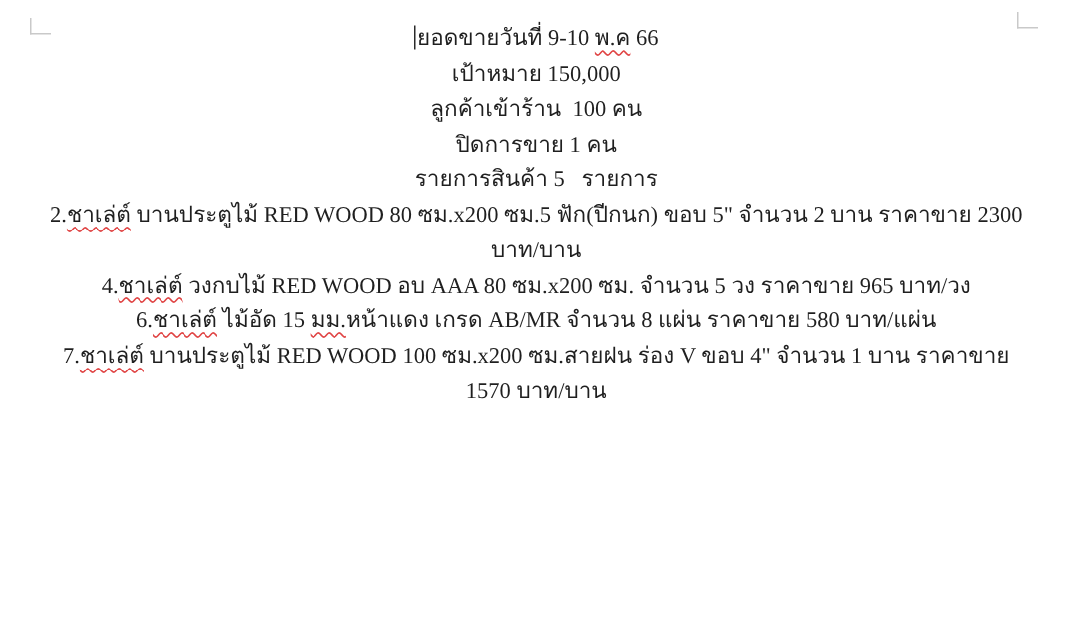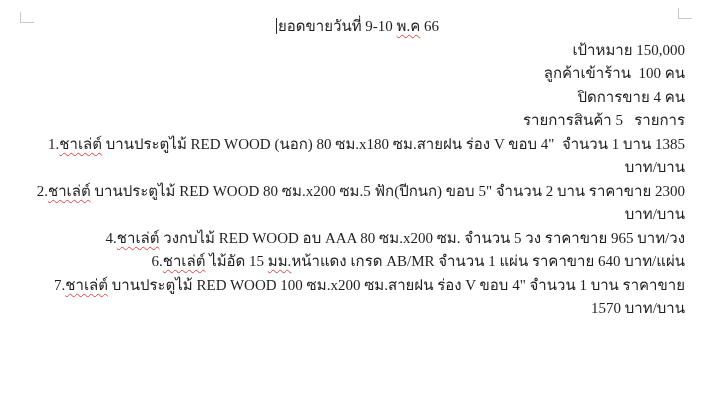--- a/index.html
+++ b/index.html
@@ -37,7 +37,7 @@
     font-size: 15px;
     line-height: 23.5px;
     white-space: pre-wrap;
-    text-align: right;
+    text-align: center;
   }
   .line.center { text-align: center; }
   .squiggle {

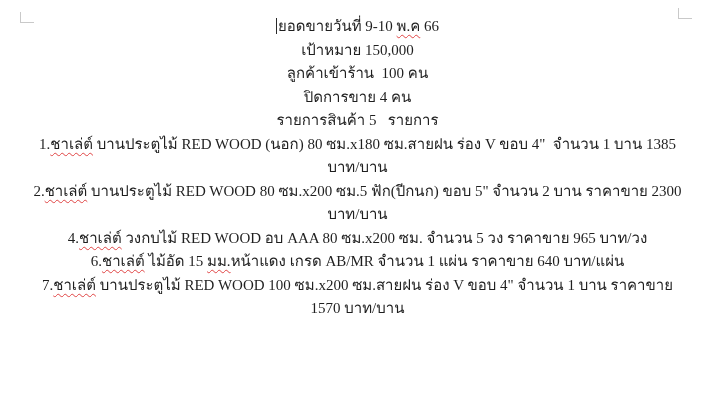--- a/index.html
+++ b/index.html
@@ -66,7 +66,7 @@
       <p class="line center"><span class="caret"></span><span>ยอดขายวันที่ 9-10 </span><span class="squiggle">พ.ค</span><span> 66</span></p>
       <p class="line"><span>เป้าหมาย 150,000</span></p>
       <p class="line"><span>ลูกค้าเข้าร้าน  100 คน</span></p>
-      <p class="line"><span>ปิดการขาย 4 คน</span></p>
+      <p class="line"><span>ปิดการขาย 1 คน</span></p>
       <p class="line"><span>รายการสินค้า 5   รายการ</span></p>
       <p class="line"><span>1.</span><span class="squiggle">ชาเล่ต์</span><span> บานประตูไม้ RED WOOD (นอก) 80 ซม.x180 ซม.สายฝน ร่อง V ขอบ 4"  จำนวน 1 บาน 1385 บาท/บาน</span></p>
       <p class="line"><span>2.</span><span class="squiggle">ชาเล่ต์</span><span> บานประตูไม้ RED WOOD 80 ซม.x200 ซม.5 ฟัก(ปีกนก) ขอบ 5" จำนวน 2 บาน ราคาขาย 2300 บาท/บาน</span></p>

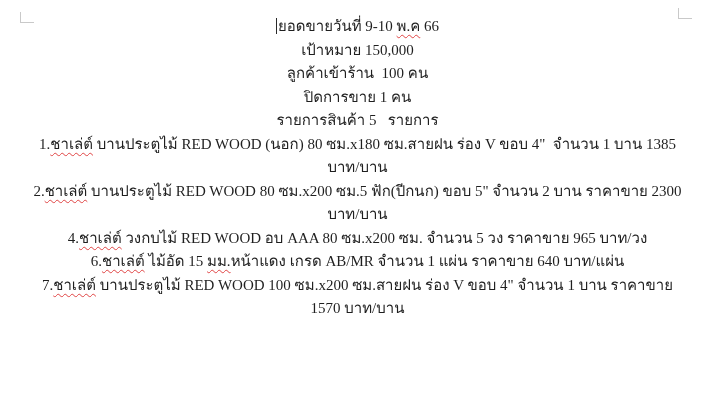--- a/index.html
+++ b/index.html
@@ -68,7 +68,6 @@
       <p class="line"><span>ลูกค้าเข้าร้าน  100 คน</span></p>
       <p class="line"><span>ปิดการขาย 1 คน</span></p>
       <p class="line"><span>รายการสินค้า 5   รายการ</span></p>
-      <p class="line"><span>1.</span><span class="squiggle">ชาเล่ต์</span><span> บานประตูไม้ RED WOOD (นอก) 80 ซม.x180 ซม.สายฝน ร่อง V ขอบ 4"  จำนวน 1 บาน 1385 บาท/บาน</span></p>
       <p class="line"><span>2.</span><span class="squiggle">ชาเล่ต์</span><span> บานประตูไม้ RED WOOD 80 ซม.x200 ซม.5 ฟัก(ปีกนก) ขอบ 5" จำนวน 2 บาน ราคาขาย 2300 บาท/บาน</span></p>
       <p class="line"><span>4.</span><span class="squiggle">ชาเล่ต์</span><span> วงกบไม้ RED WOOD อบ AAA 80 ซม.x200 ซม. จำนวน 5 วง ราคาขาย 965 บาท/วง</span></p>
       <p class="line"><span>6.</span><span class="squiggle">ชาเล่ต์</span><span> ไม้อัด 15 </span><span class="squiggle">มม.</span><span>หน้าแดง เกรด AB/MR จำนวน 1 แผ่น ราคาขาย 640 บาท/แผ่น</span></p>

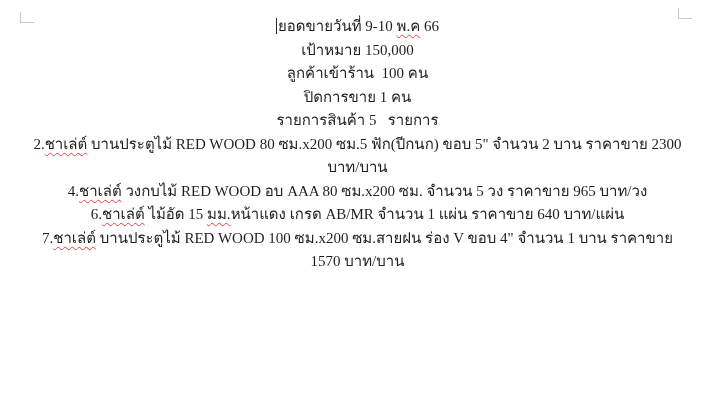--- a/index.html
+++ b/index.html
@@ -70,7 +70,7 @@
       <p class="line"><span>รายการสินค้า 5   รายการ</span></p>
       <p class="line"><span>2.</span><span class="squiggle">ชาเล่ต์</span><span> บานประตูไม้ RED WOOD 80 ซม.x200 ซม.5 ฟัก(ปีกนก) ขอบ 5" จำนวน 2 บาน ราคาขาย 2300 บาท/บาน</span></p>
       <p class="line"><span>4.</span><span class="squiggle">ชาเล่ต์</span><span> วงกบไม้ RED WOOD อบ AAA 80 ซม.x200 ซม. จำนวน 5 วง ราคาขาย 965 บาท/วง</span></p>
-      <p class="line"><span>6.</span><span class="squiggle">ชาเล่ต์</span><span> ไม้อัด 15 </span><span class="squiggle">มม.</span><span>หน้าแดง เกรด AB/MR จำนวน 1 แผ่น ราคาขาย 640 บาท/แผ่น</span></p>
+      <p class="line"><span>6.</span><span class="squiggle">ชาเล่ต์</span><span> ไม้อัด 15 </span><span class="squiggle">มม.</span><span>หน้าแดง เกรด AB/MR จำนวน 8 แผ่น ราคาขาย 580 บาท/แผ่น</span></p>
       <p class="line"><span>7.</span><span class="squiggle">ชาเล่ต์</span><span> บานประตูไม้ RED WOOD 100 ซม.x200 ซม.สายฝน ร่อง V ขอบ 4" จำนวน 1 บาน ราคาขาย 1570 บาท/บาน</span></p>
     </div>
 </div>

